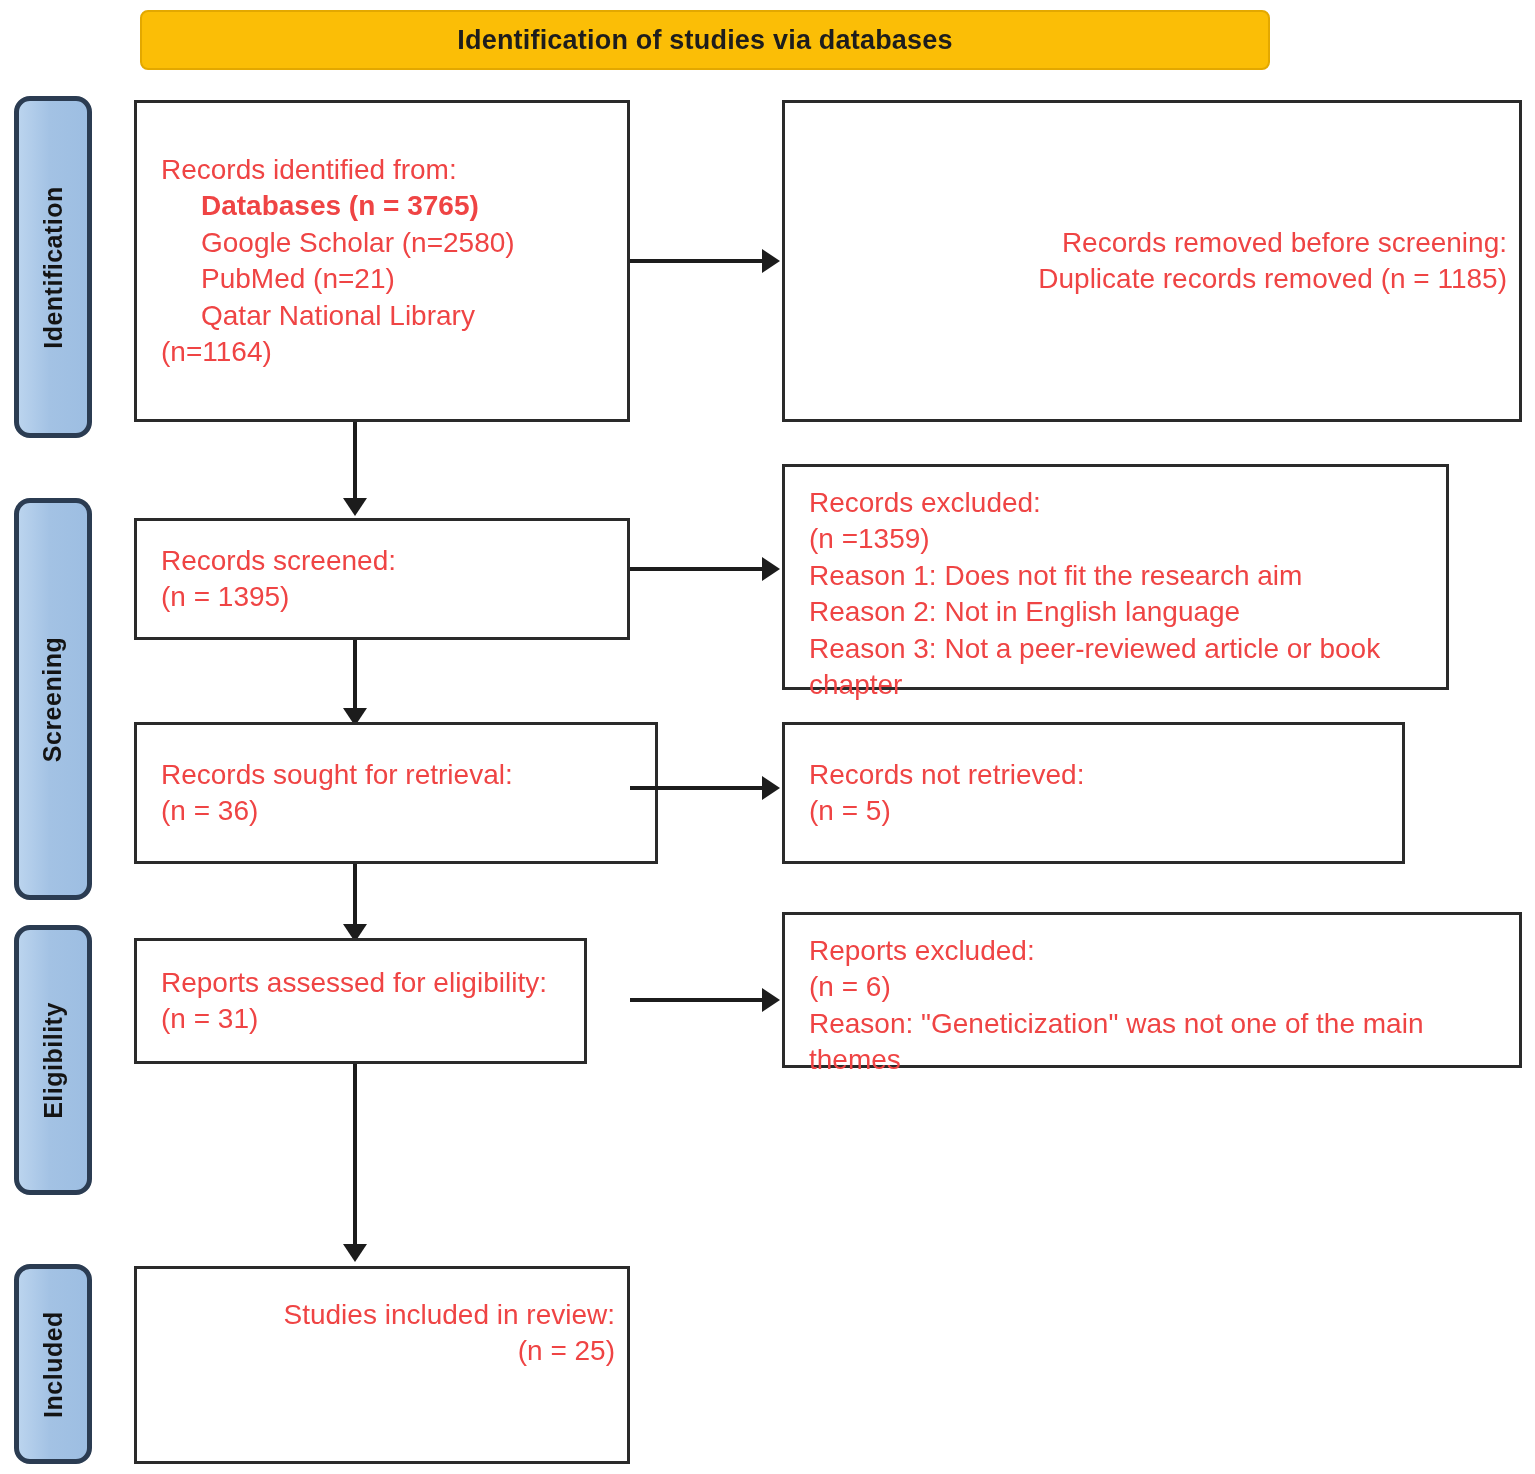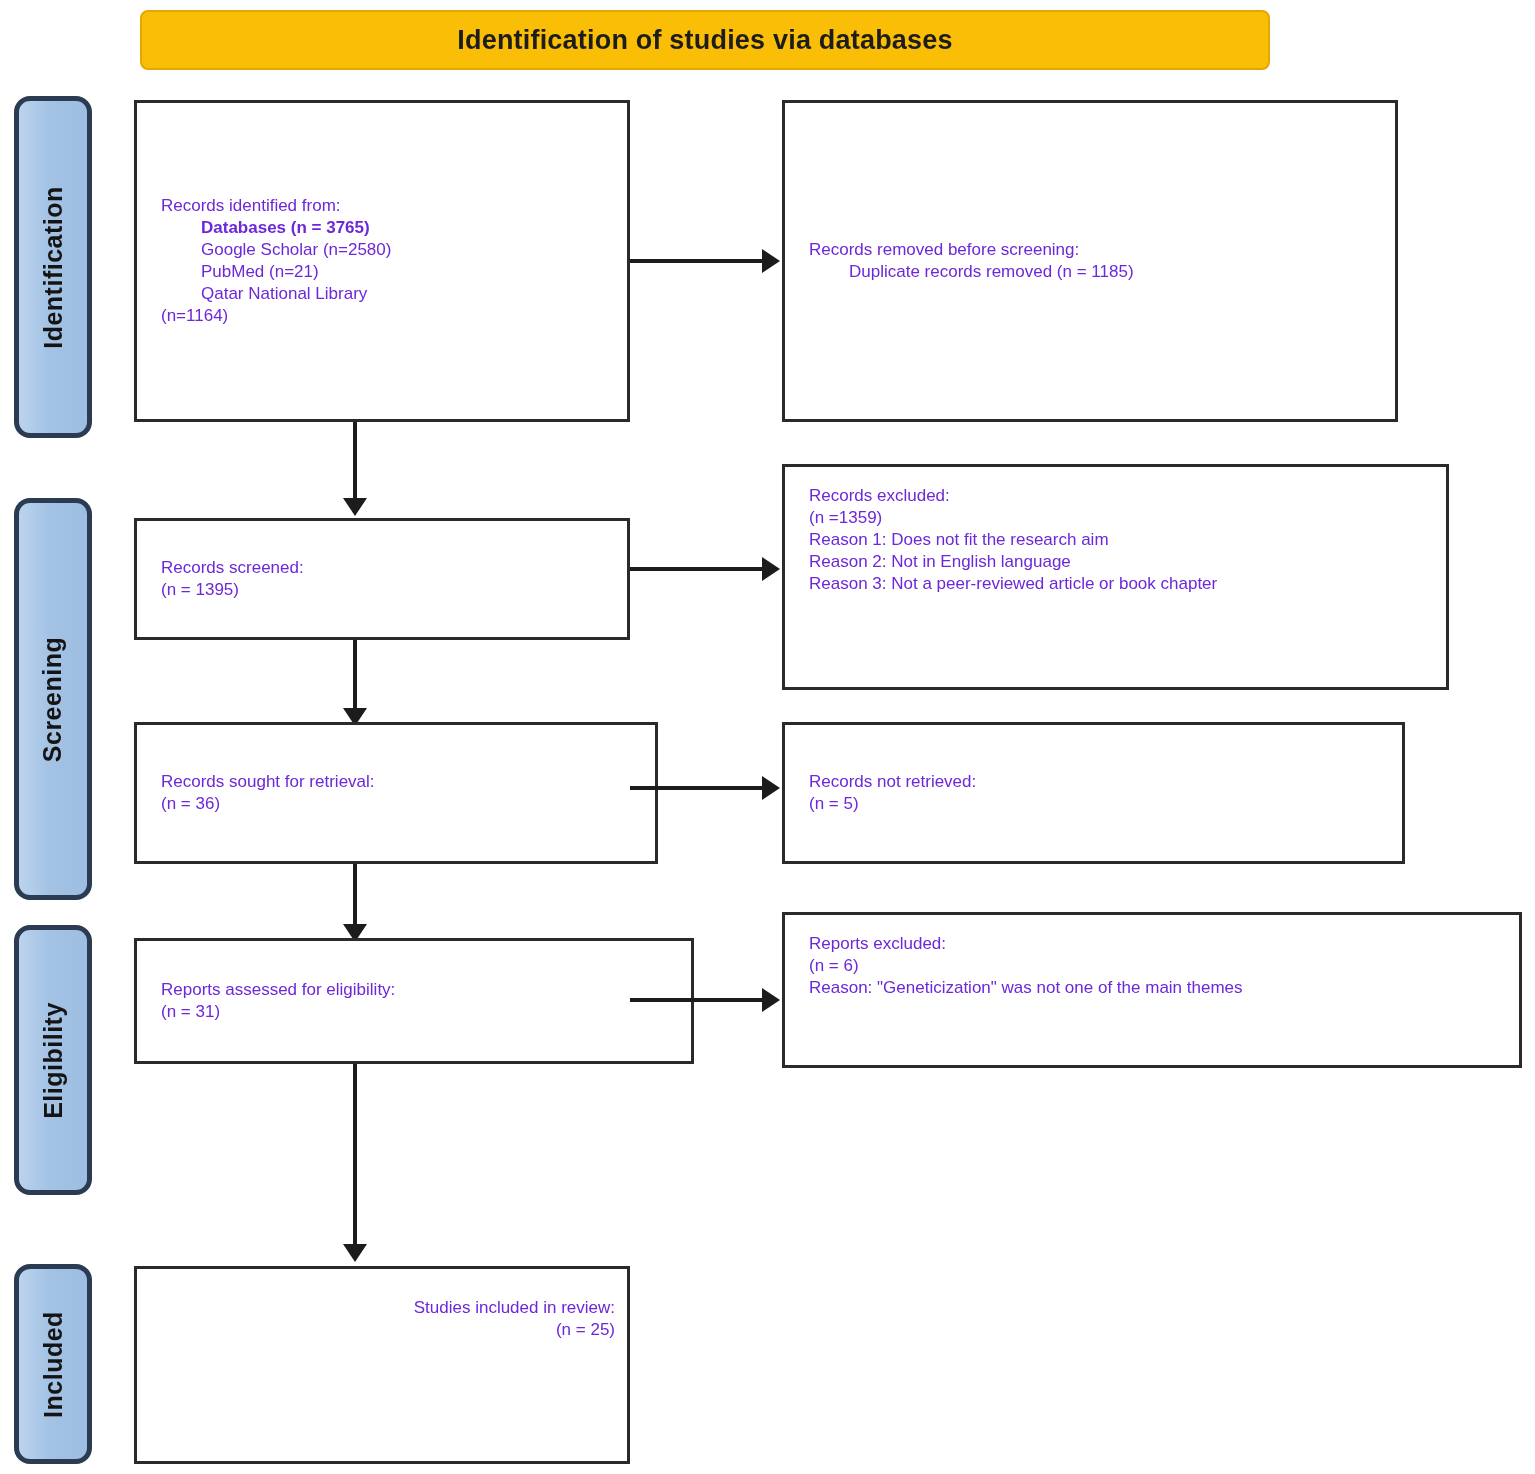--- a/index.html
+++ b/index.html
@@ -76,9 +76,9 @@
     position: absolute;
     left: 24px;
     right: 12px;
-    font-size: 17px;
+    font-size: 28px;
     line-height: 1.30;
-    color: #6d28d9;
+    color: #ef4444;
   }
   .flow-box-inner.v-center {
     top: 50%;

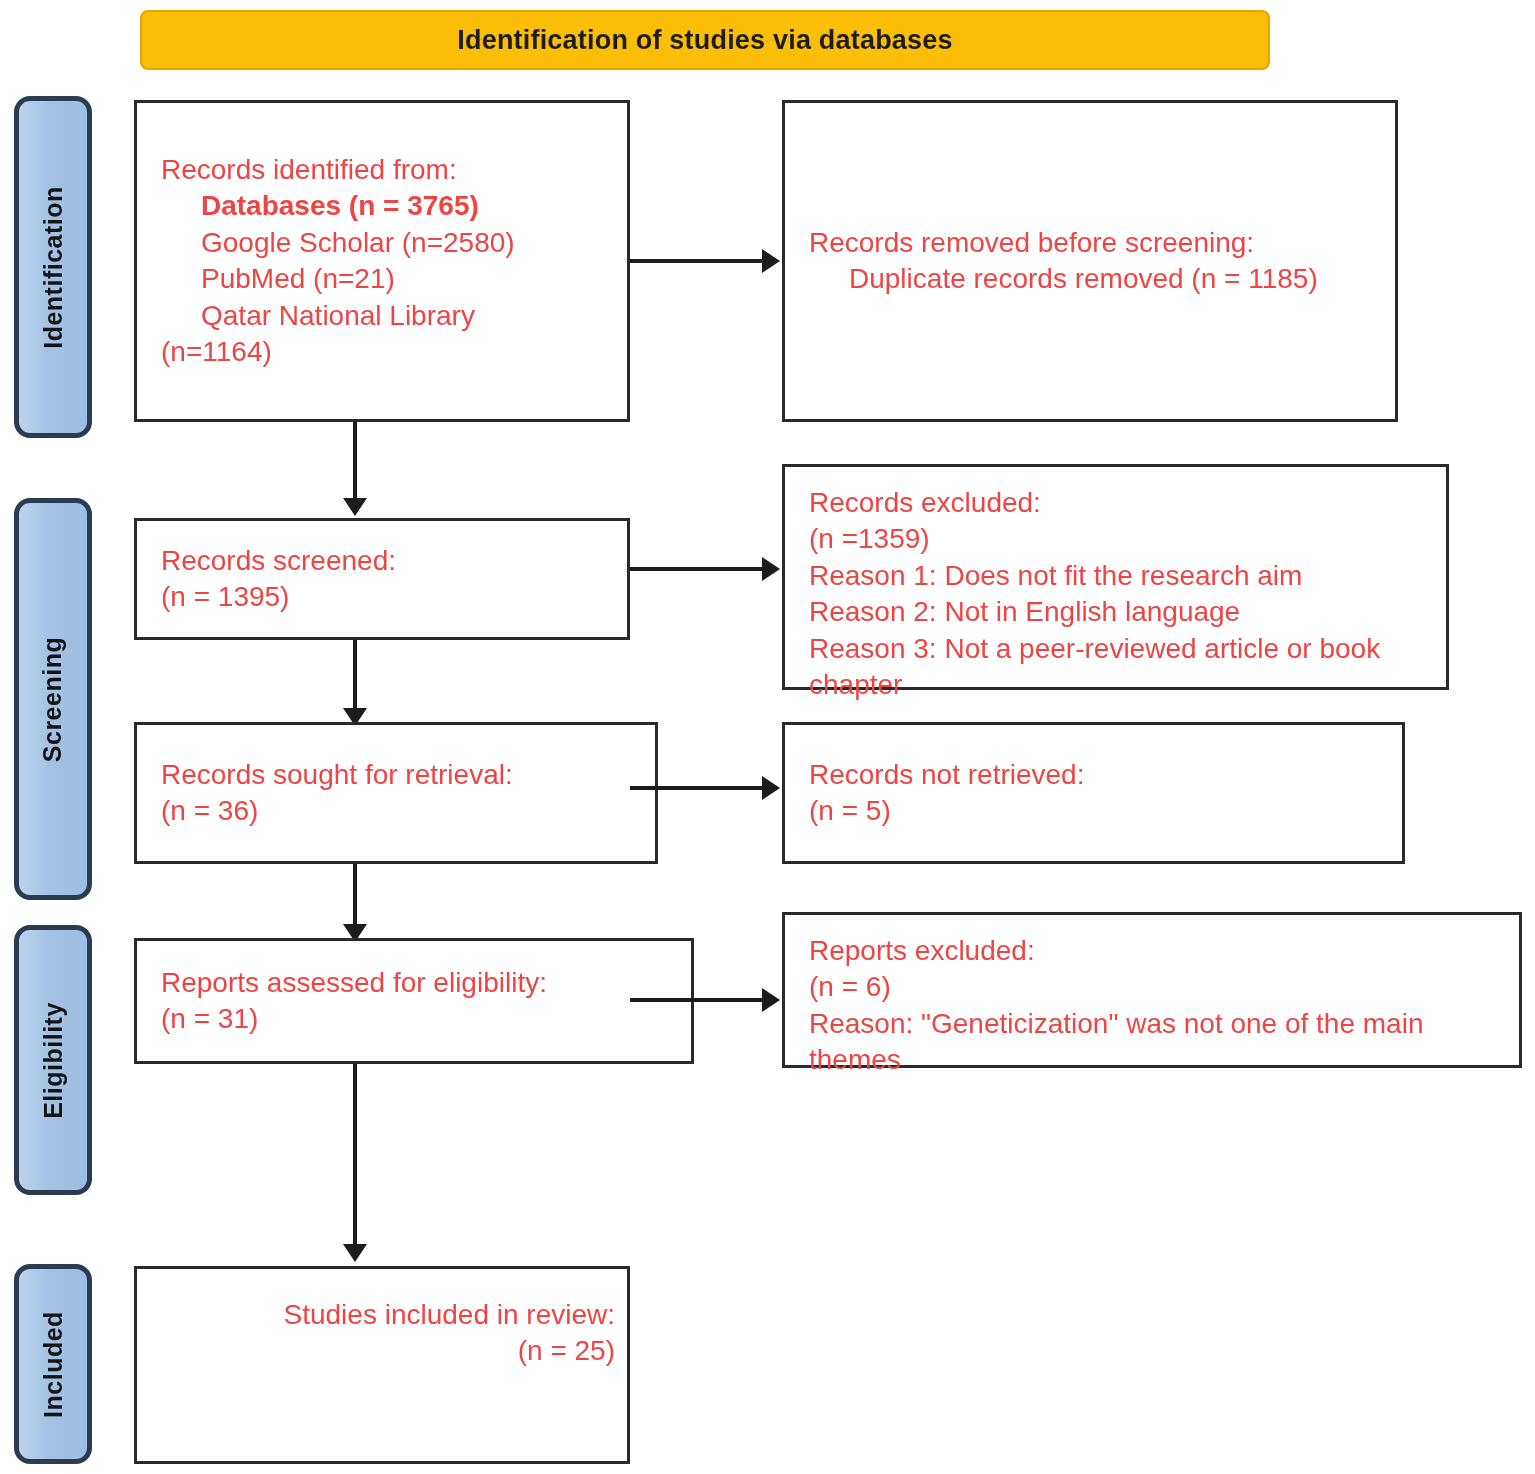--- a/index.html
+++ b/index.html
@@ -152,7 +152,7 @@
     </div>
   </div>
 
-  <div class="flow-box" style="left:782px; top:100px; width:616px; height:322px;">
+  <div class="flow-box" style="left:782px; top:100px; width:740px; height:322px;text-align:right;">
     <div class="flow-box-inner v-center">
       <span class="ln">Records removed before screening:</span>
       <span class="ln indent">Duplicate records removed (n = 1185)</span>

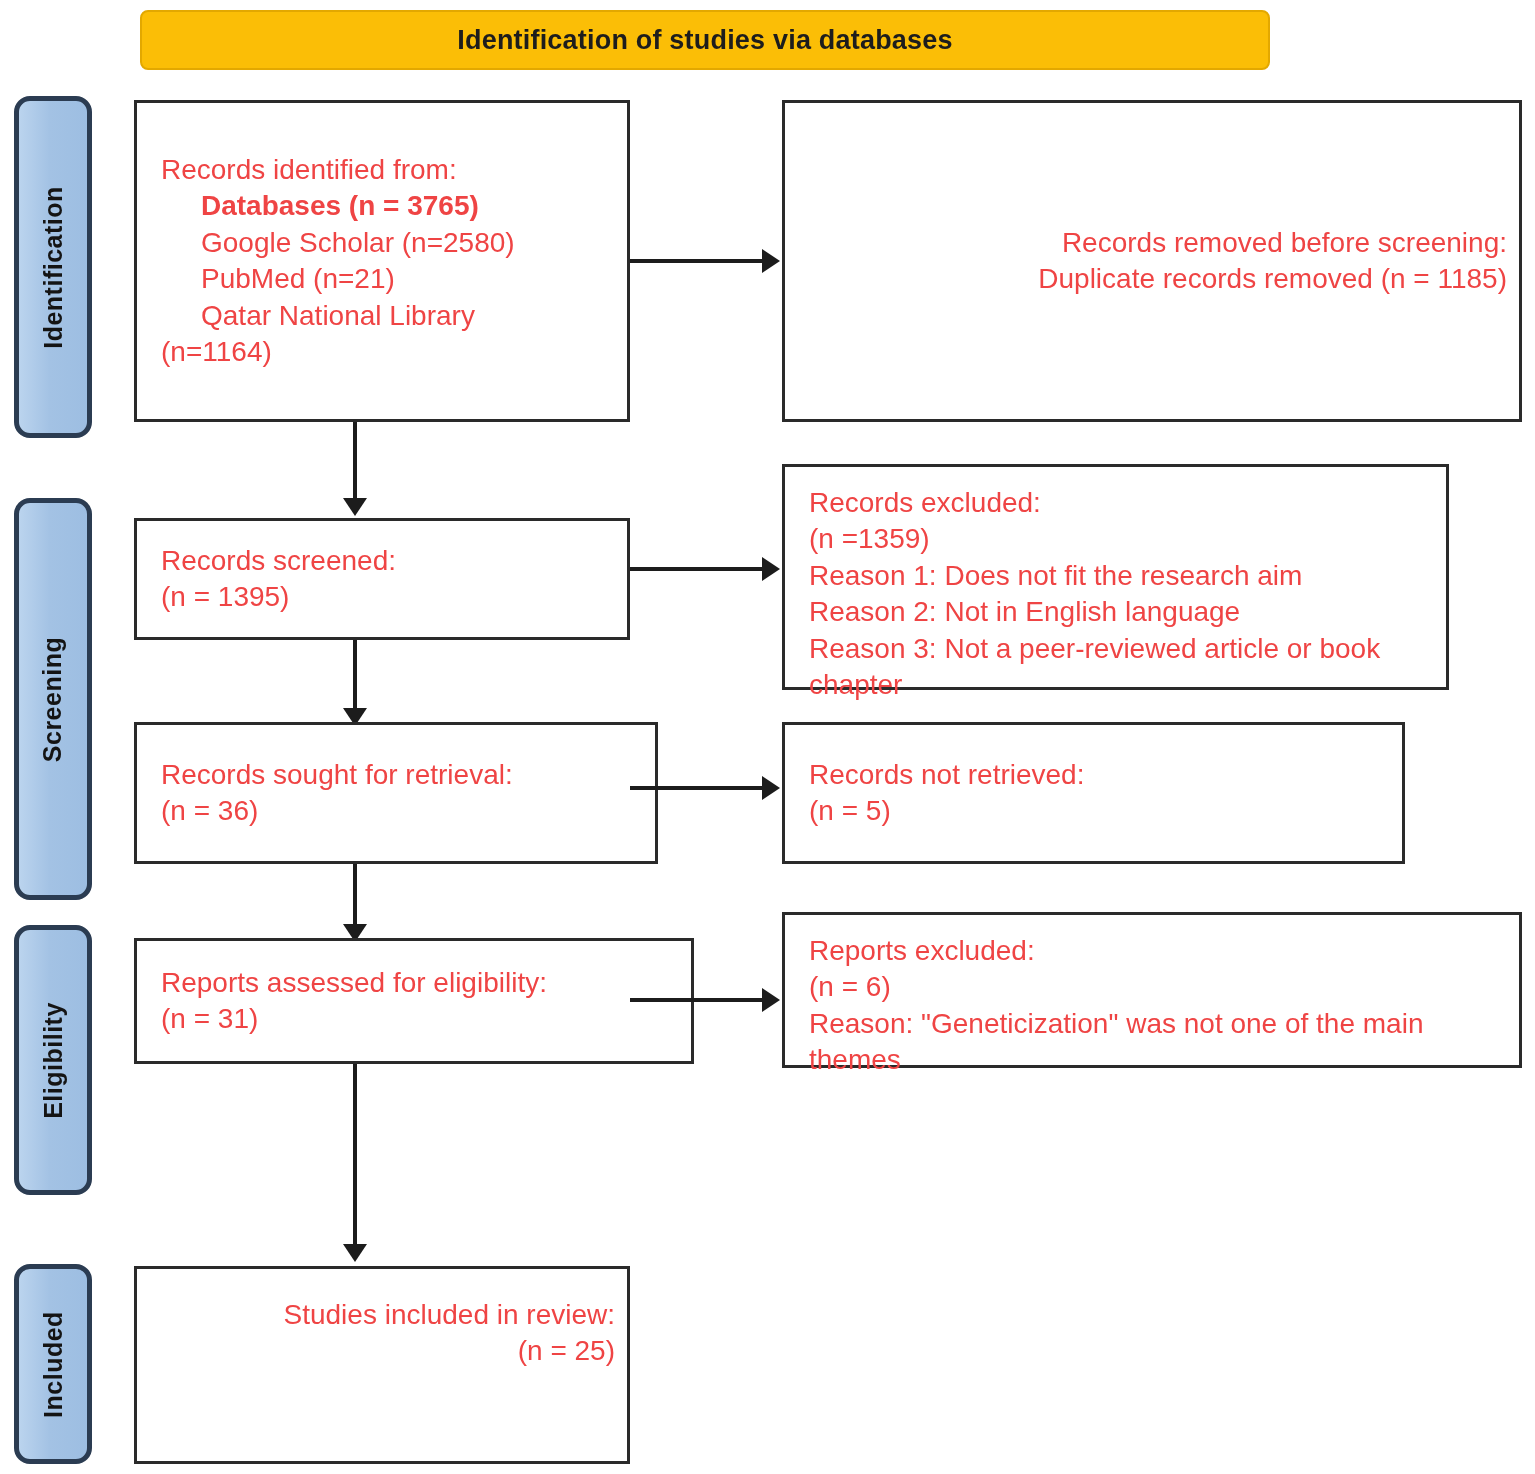--- a/index.html
+++ b/index.html
@@ -208,7 +208,7 @@
   <div class="v-line" style="left:353px; top:864px; height:68px;"></div>
   <div class="v-arrowhead" style="left:343px; top:924px;"></div>
 
-  <div class="flow-box" style="left:134px; top:938px; width:560px; height:126px;">
+  <div class="flow-box" style="left:134px; top:938px; width:453px; height:126px;">
     <div class="flow-box-inner v-center">
       <span class="ln">Reports assessed for eligibility:</span>
       <span class="ln">(n = 31)</span>

